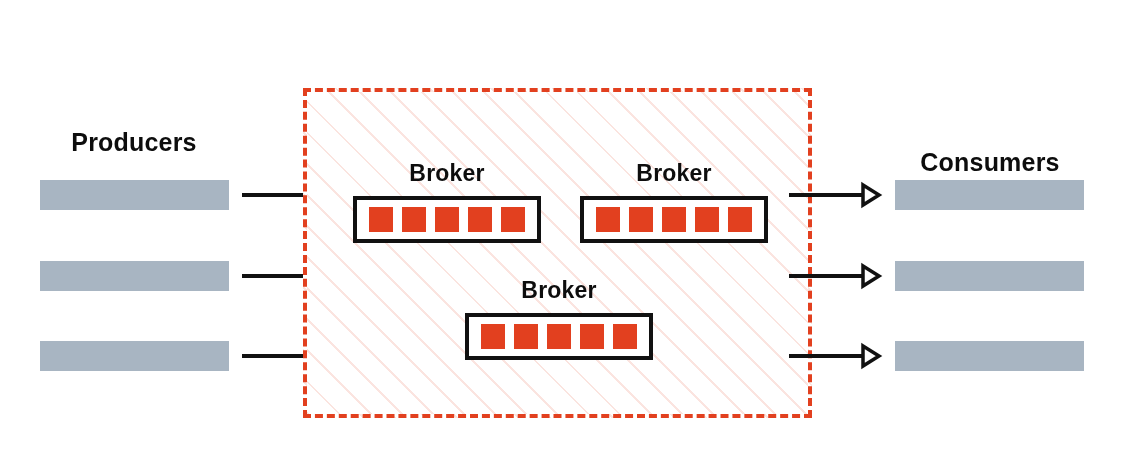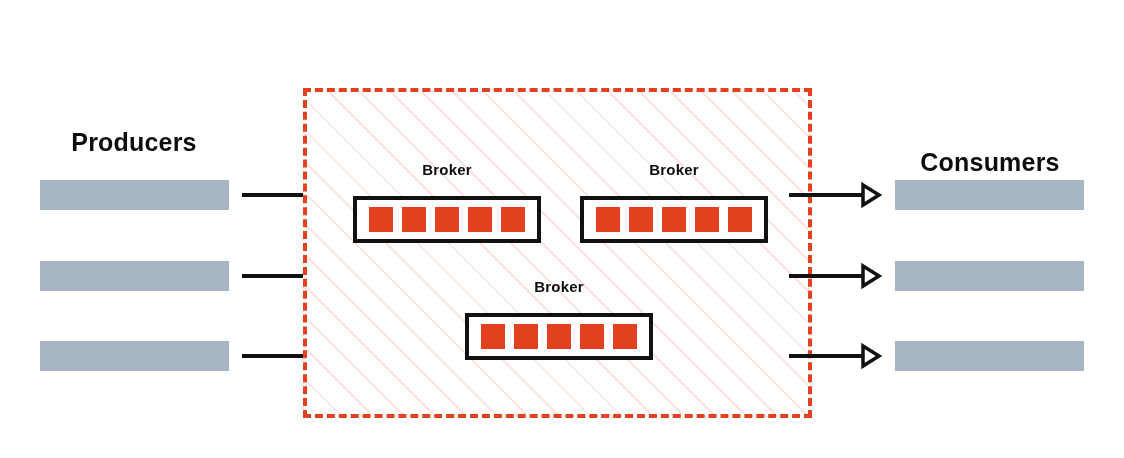--- a/index.html
+++ b/index.html
@@ -51,7 +51,7 @@
     margin-top: 20px;
   }
   .label-broker {
-    font-size: 15px;
+    font-size: 23px;
     top: 0;
     left: 0;
     width: 100%;

